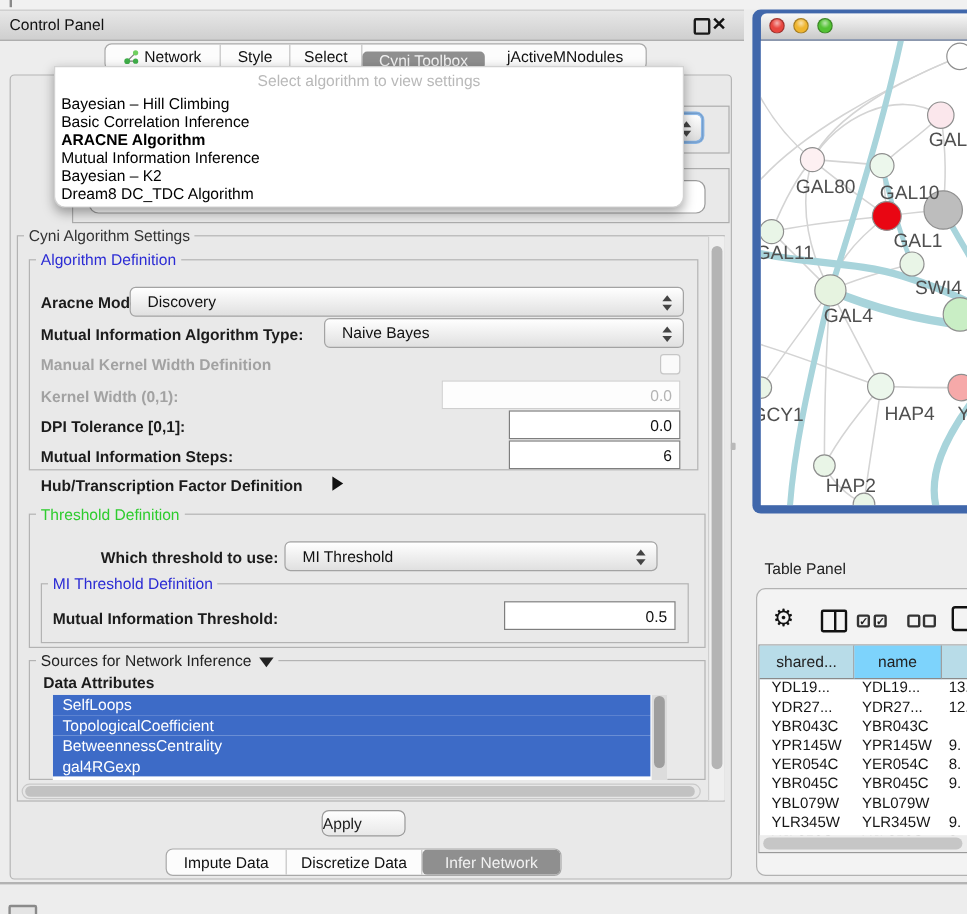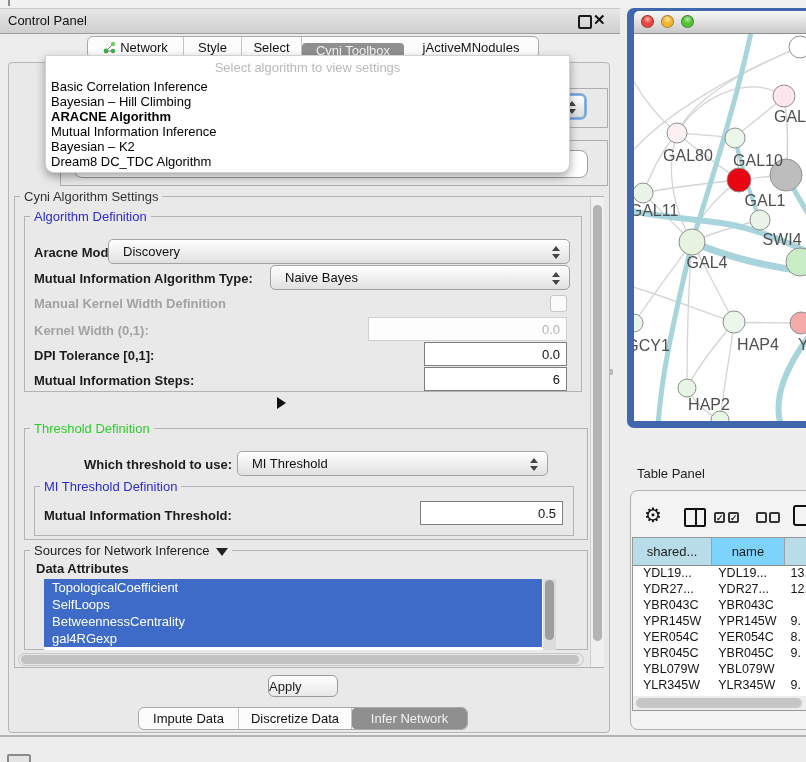--- a/index.html
+++ b/index.html
@@ -131,8 +131,8 @@
   <div class="abs popup">
     <div class="hdr">Select algorithm to view settings</div>
     <div id="algo-items">
+        <div class="item">Bayesian – Hill Climbing</div>
         <div class="item">Basic Correlation Inference</div>
-        <div class="item">Bayesian – Hill Climbing</div>
         <div class="item sel">ARACNE Algorithm</div>
         <div class="item">Mutual Information Inference</div>
         <div class="item">Bayesian – K2</div>

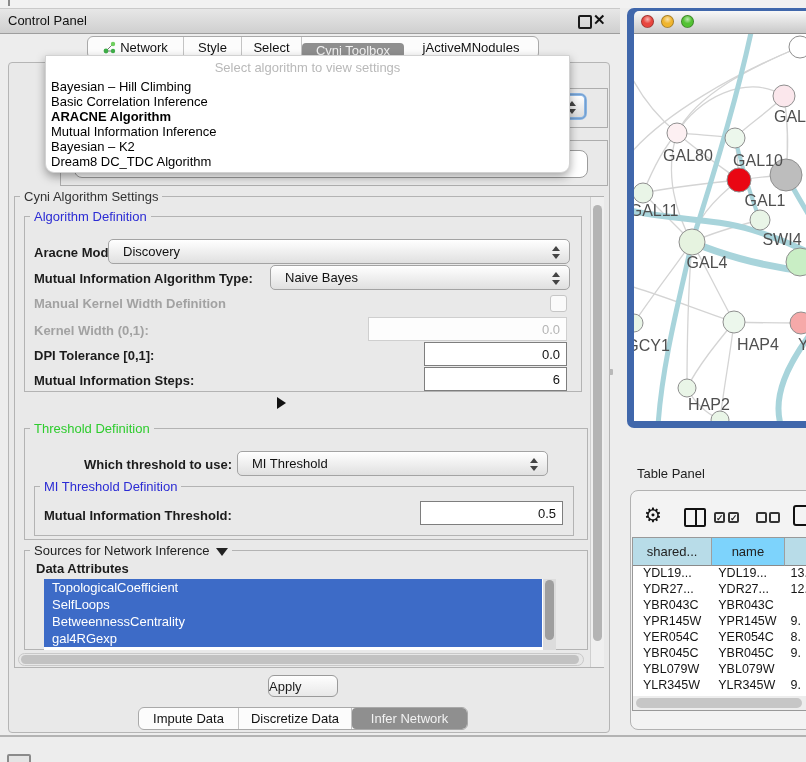--- a/index.html
+++ b/index.html
@@ -176,6 +176,7 @@
   <span class="lbl" style="left:34px;top:373px;">Mutual Information Steps:</span>
   <div class="field" style="left:424px;top:367px;width:143px;">6</div>
 
+  <span class="lbl" style="left:34px;top:397px;">Hub/Transcription Factor Definition</span>
   <span class="tri-right" style="left:277px;top:397px;"></span>
 
   <div class="fs" style="left:24px;top:428px;width:564px;height:112px;"></div>

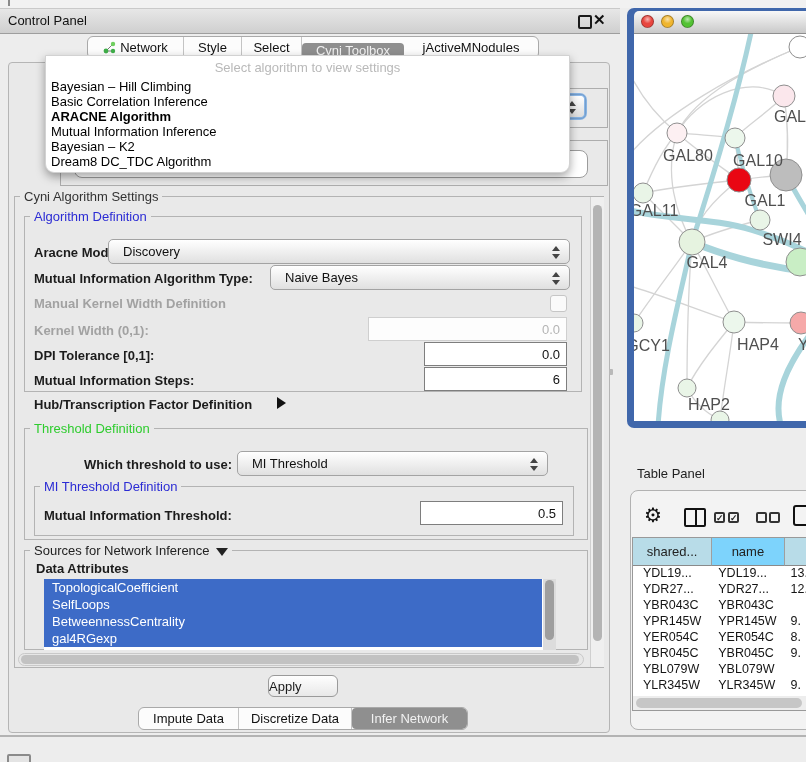--- a/index.html
+++ b/index.html
@@ -199,8 +199,8 @@
   <span class="lbl" style="left:36px;top:561px;">Data Attributes</span>
 
   <div class="attr-list" id="attr-list">
+      <div class="attr-item" style="background: rgb(61, 107, 199); width: 490px;">SelfLoops</div>
       <div class="attr-item" style="background: rgb(61, 107, 199); width: 490px;">TopologicalCoefficient</div>
-      <div class="attr-item" style="background: rgb(61, 107, 199); width: 490px;">SelfLoops</div>
       <div class="attr-item" style="background: rgb(61, 107, 199); width: 490px;">BetweennessCentrality</div>
       <div class="attr-item" style="background: rgb(61, 107, 199); width: 490px;">gal4RGexp</div>
     </div>

